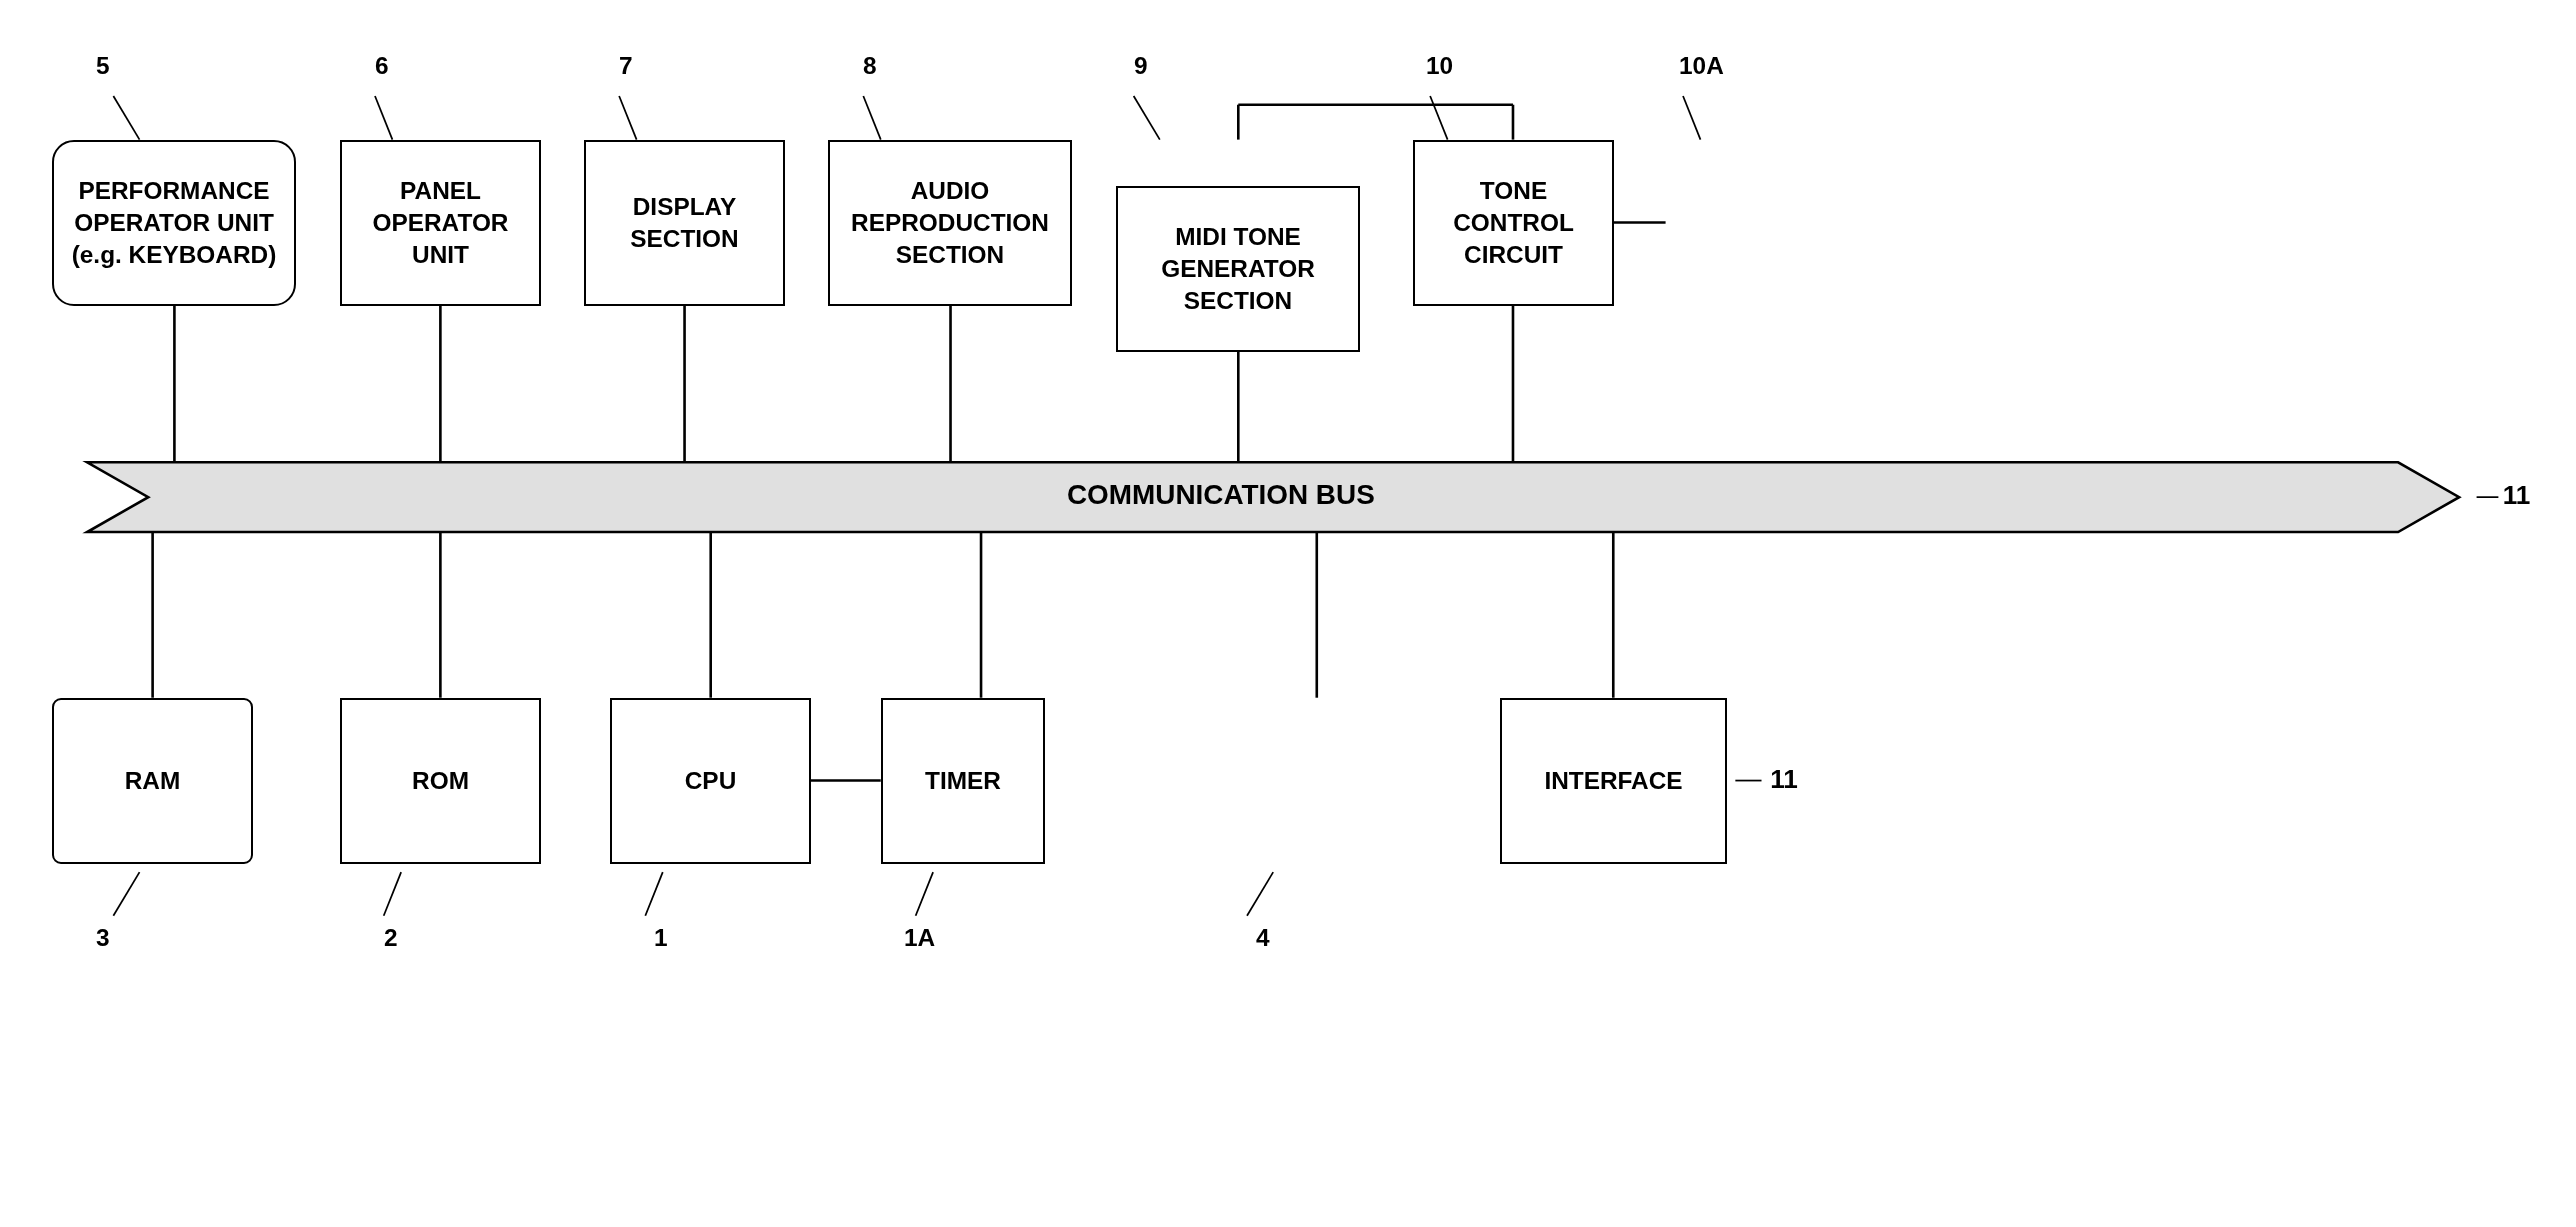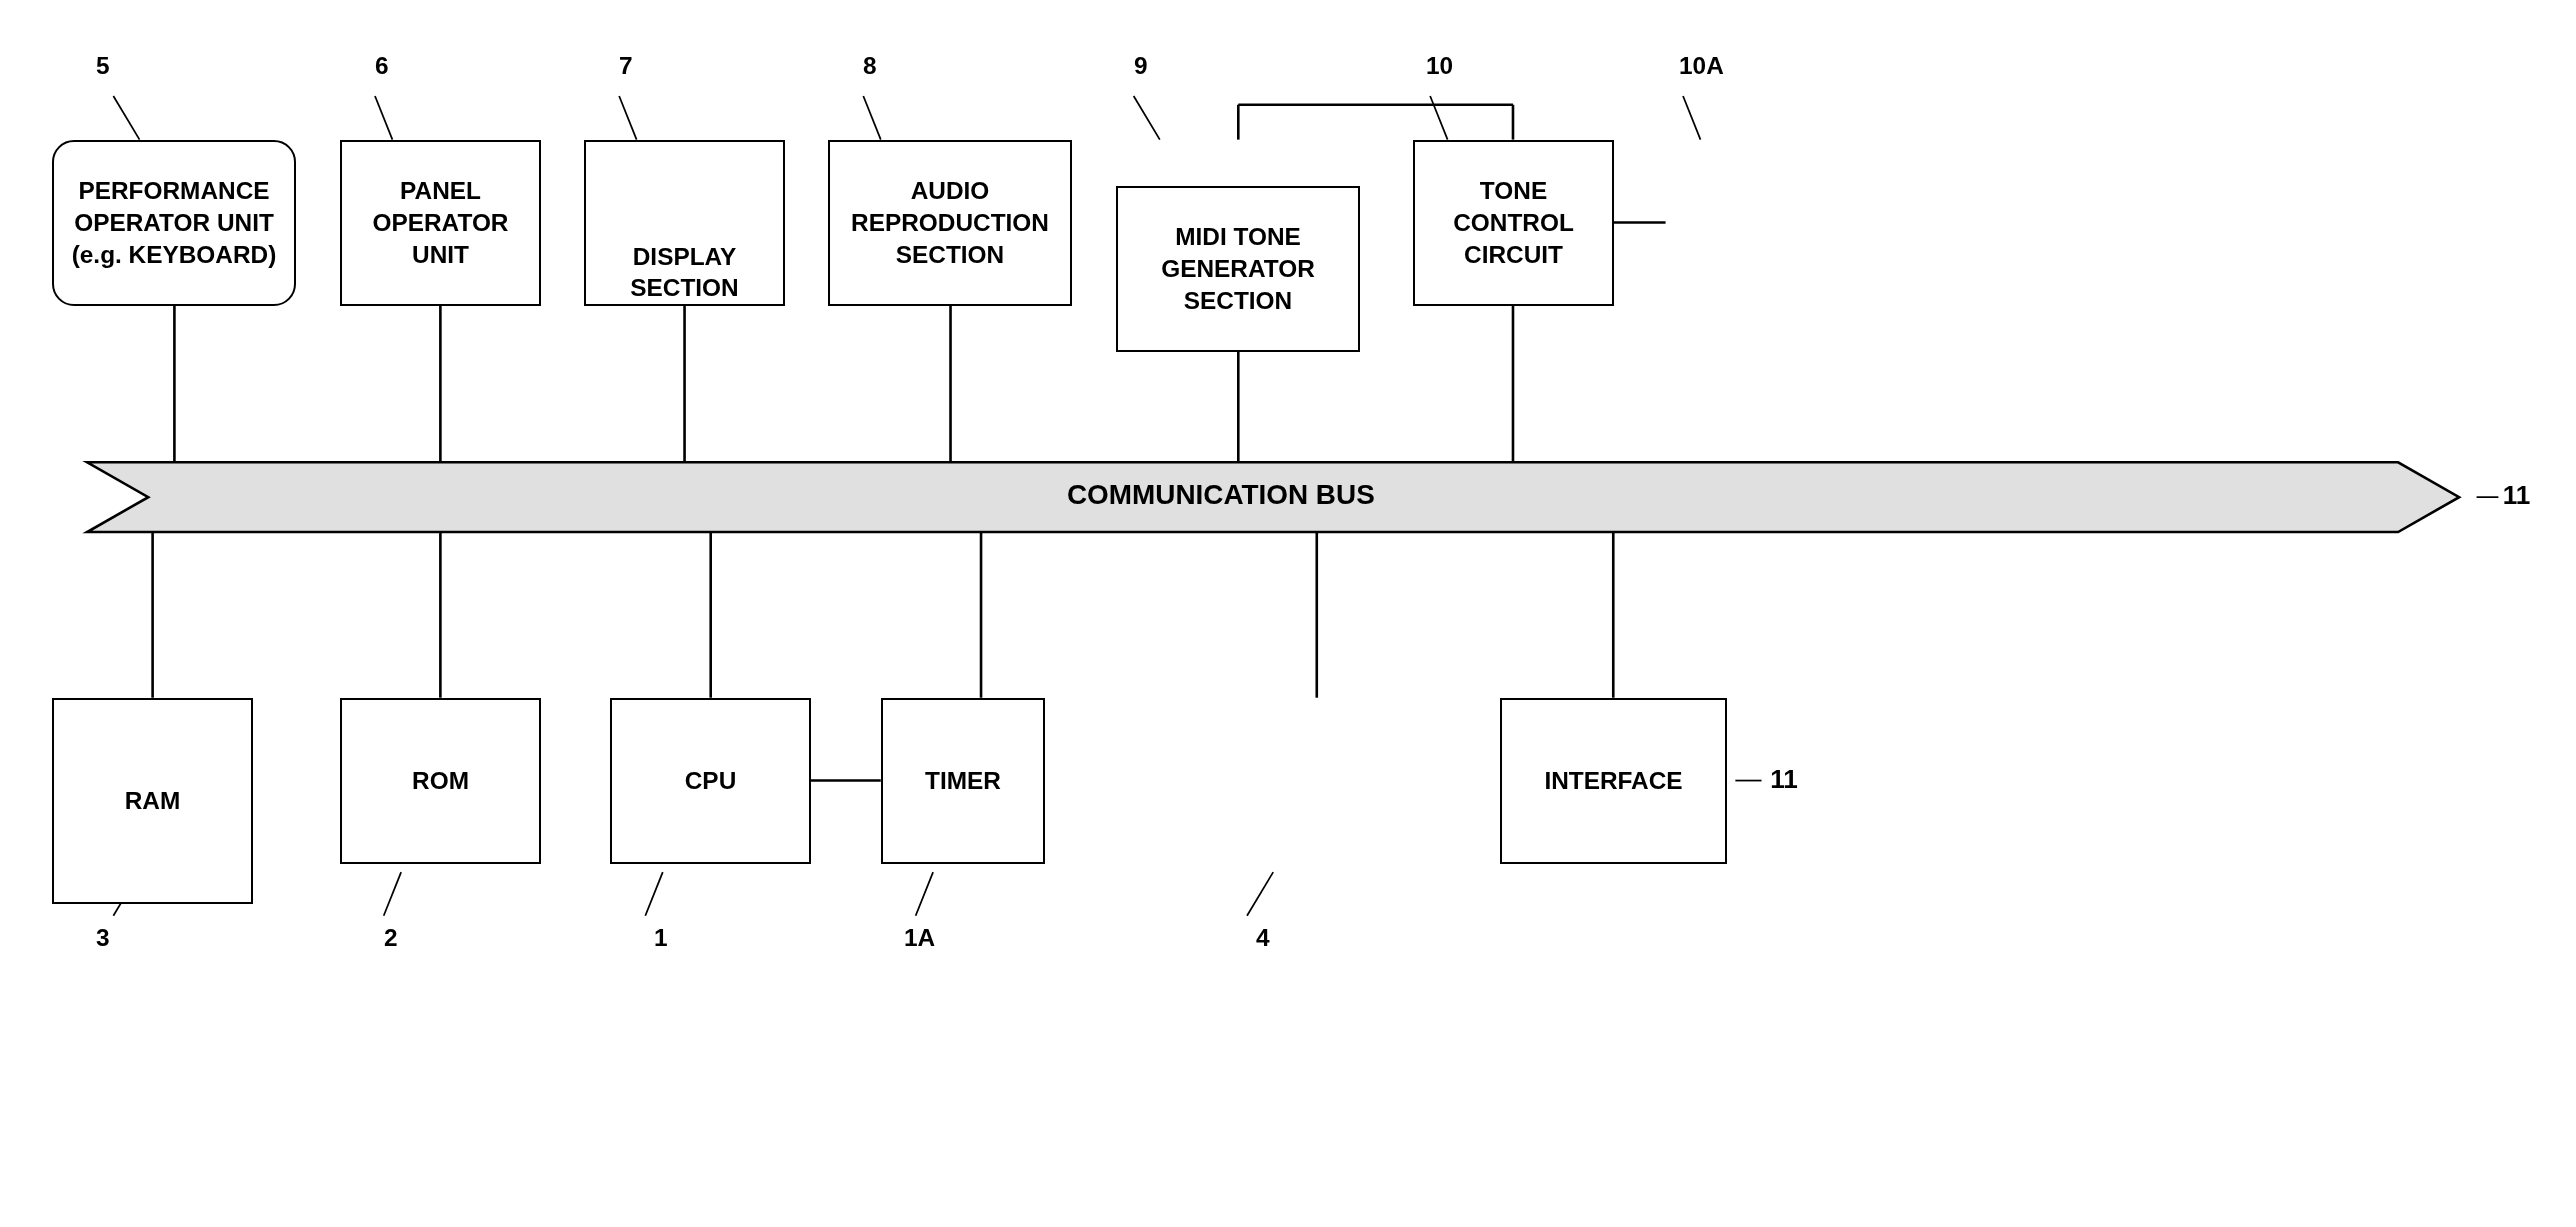--- a/index.html
+++ b/index.html
@@ -130,7 +130,7 @@
   <div class="block" style="left:340px; top:140px; width:201px; height:166px;">
     <span>PANEL<br>OPERATOR<br>UNIT</span>
   </div>
-  <div class="block" style="left:584px; top:140px; width:201px; height:166px;align-items:flex-end;">
+  <div class="block" style="left:584px; top:140px; width:201px; height:166px;">
     <span>DISPLAY<br>SECTION</span>
   </div>
   <div class="block" style="left:828px; top:140px; width:244px; height:166px;">

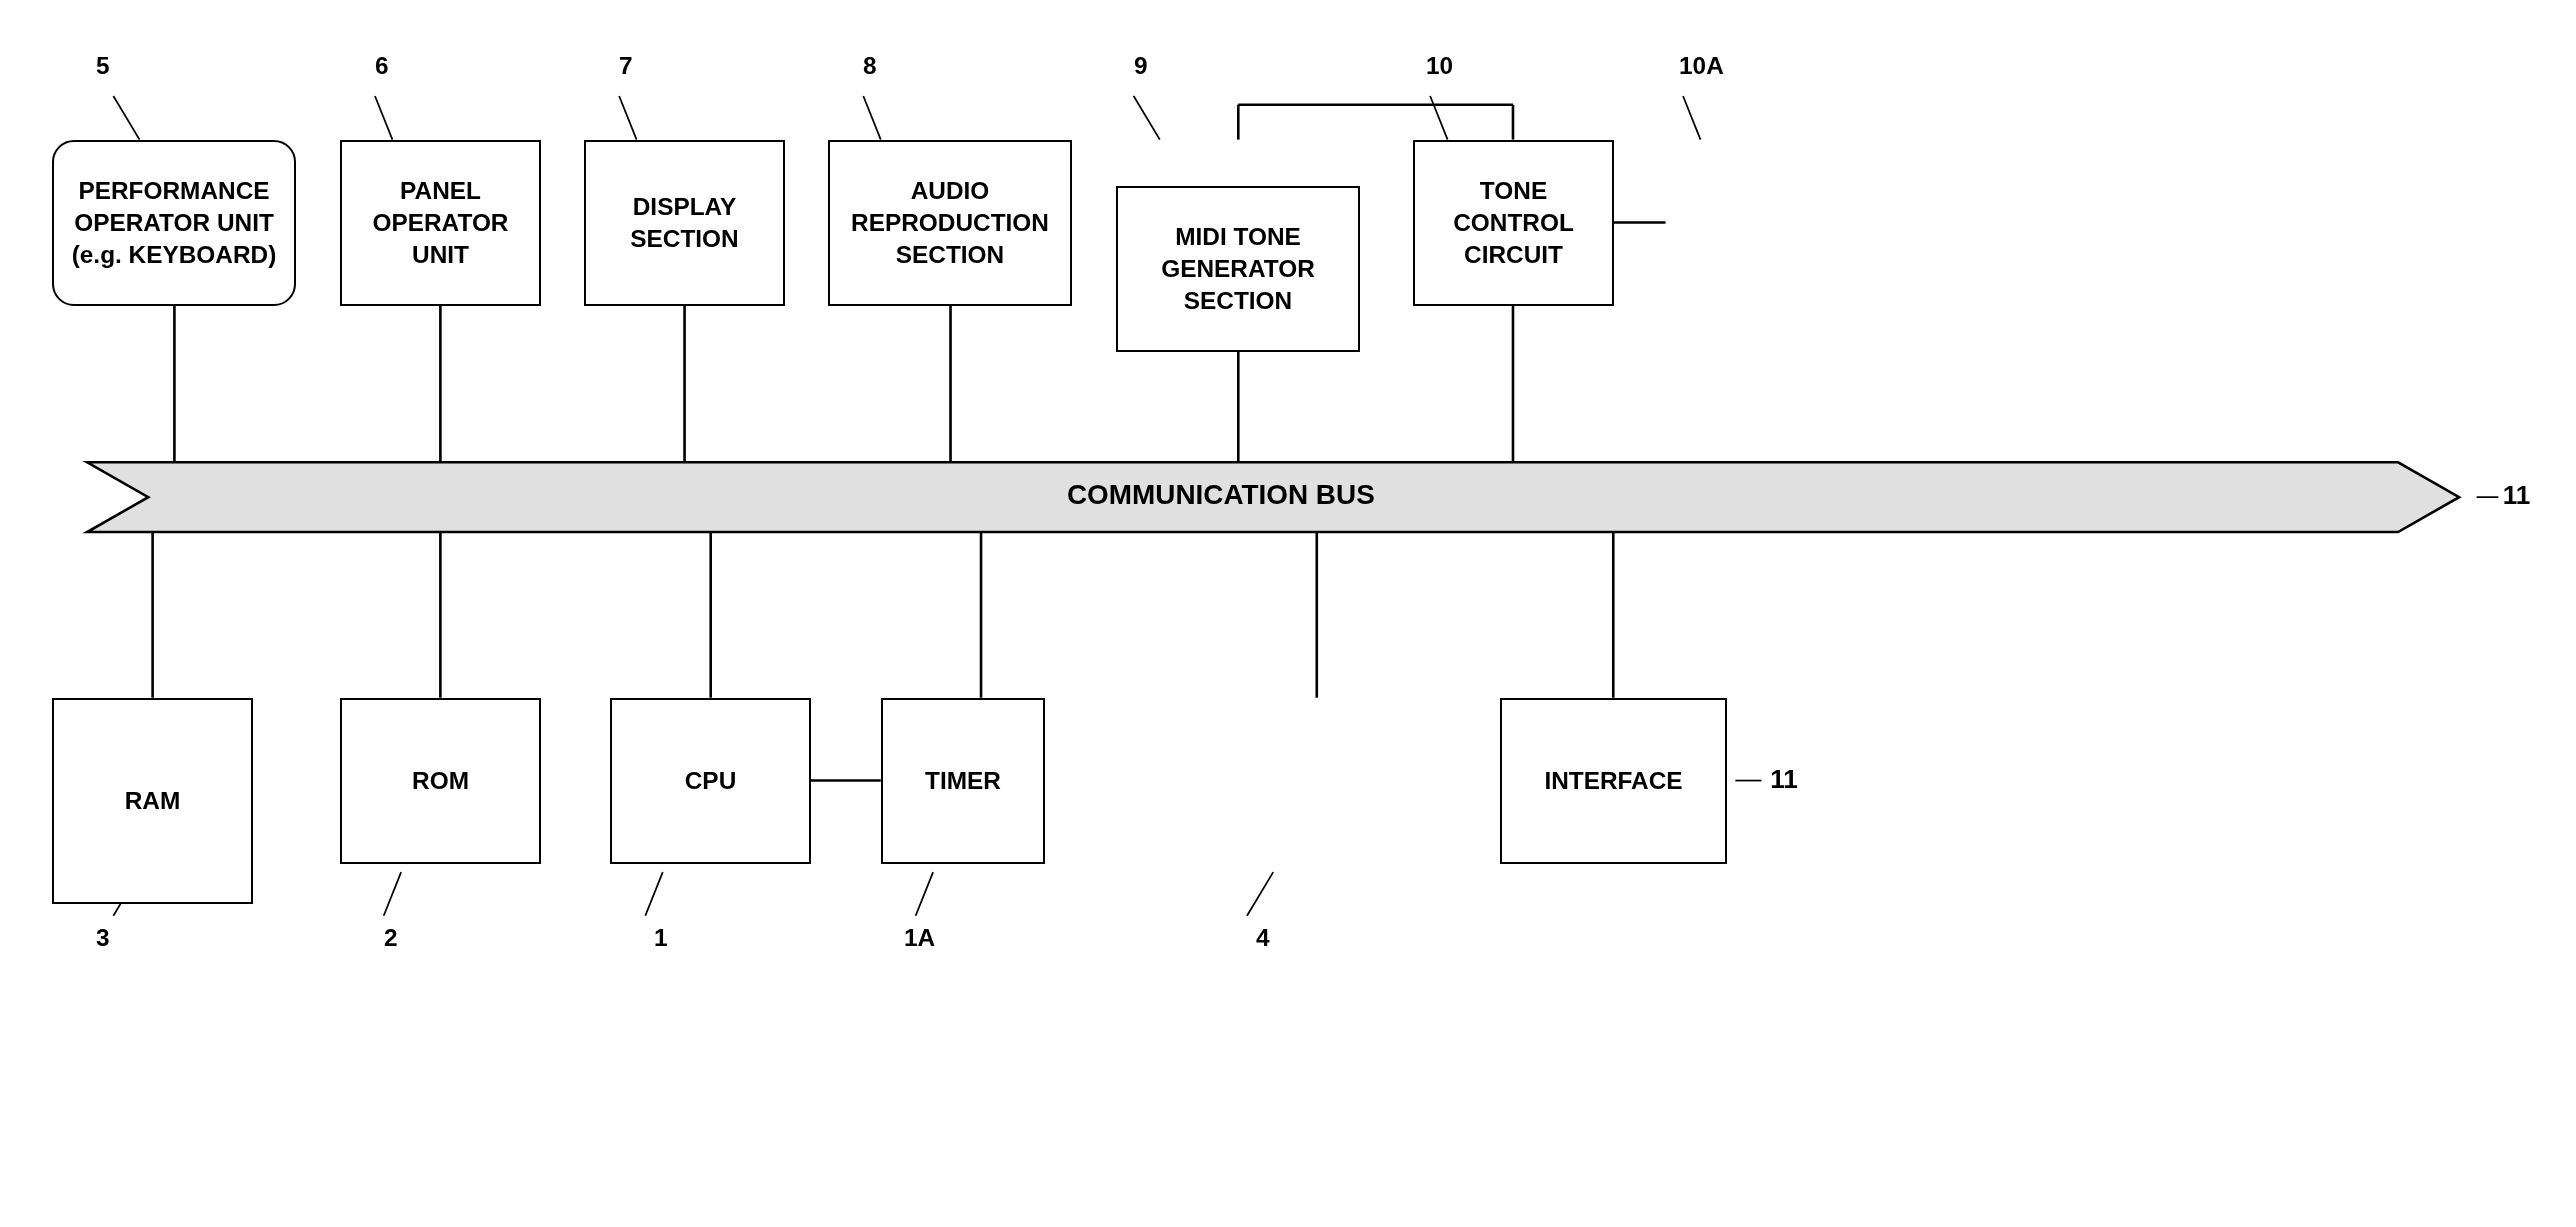--- a/index.html
+++ b/index.html
@@ -143,7 +143,7 @@
     <span>TONE<br>CONTROL<br>CIRCUIT</span>
   </div>
 
-  <div class="block" style="left:52px; top:698px; width:201px; height:206px;">
+  <div class="block" style="left:52px; top:698px; width:201px; height:166px;border-radius:9px;">
     <span>RAM</span>
   </div>
 

